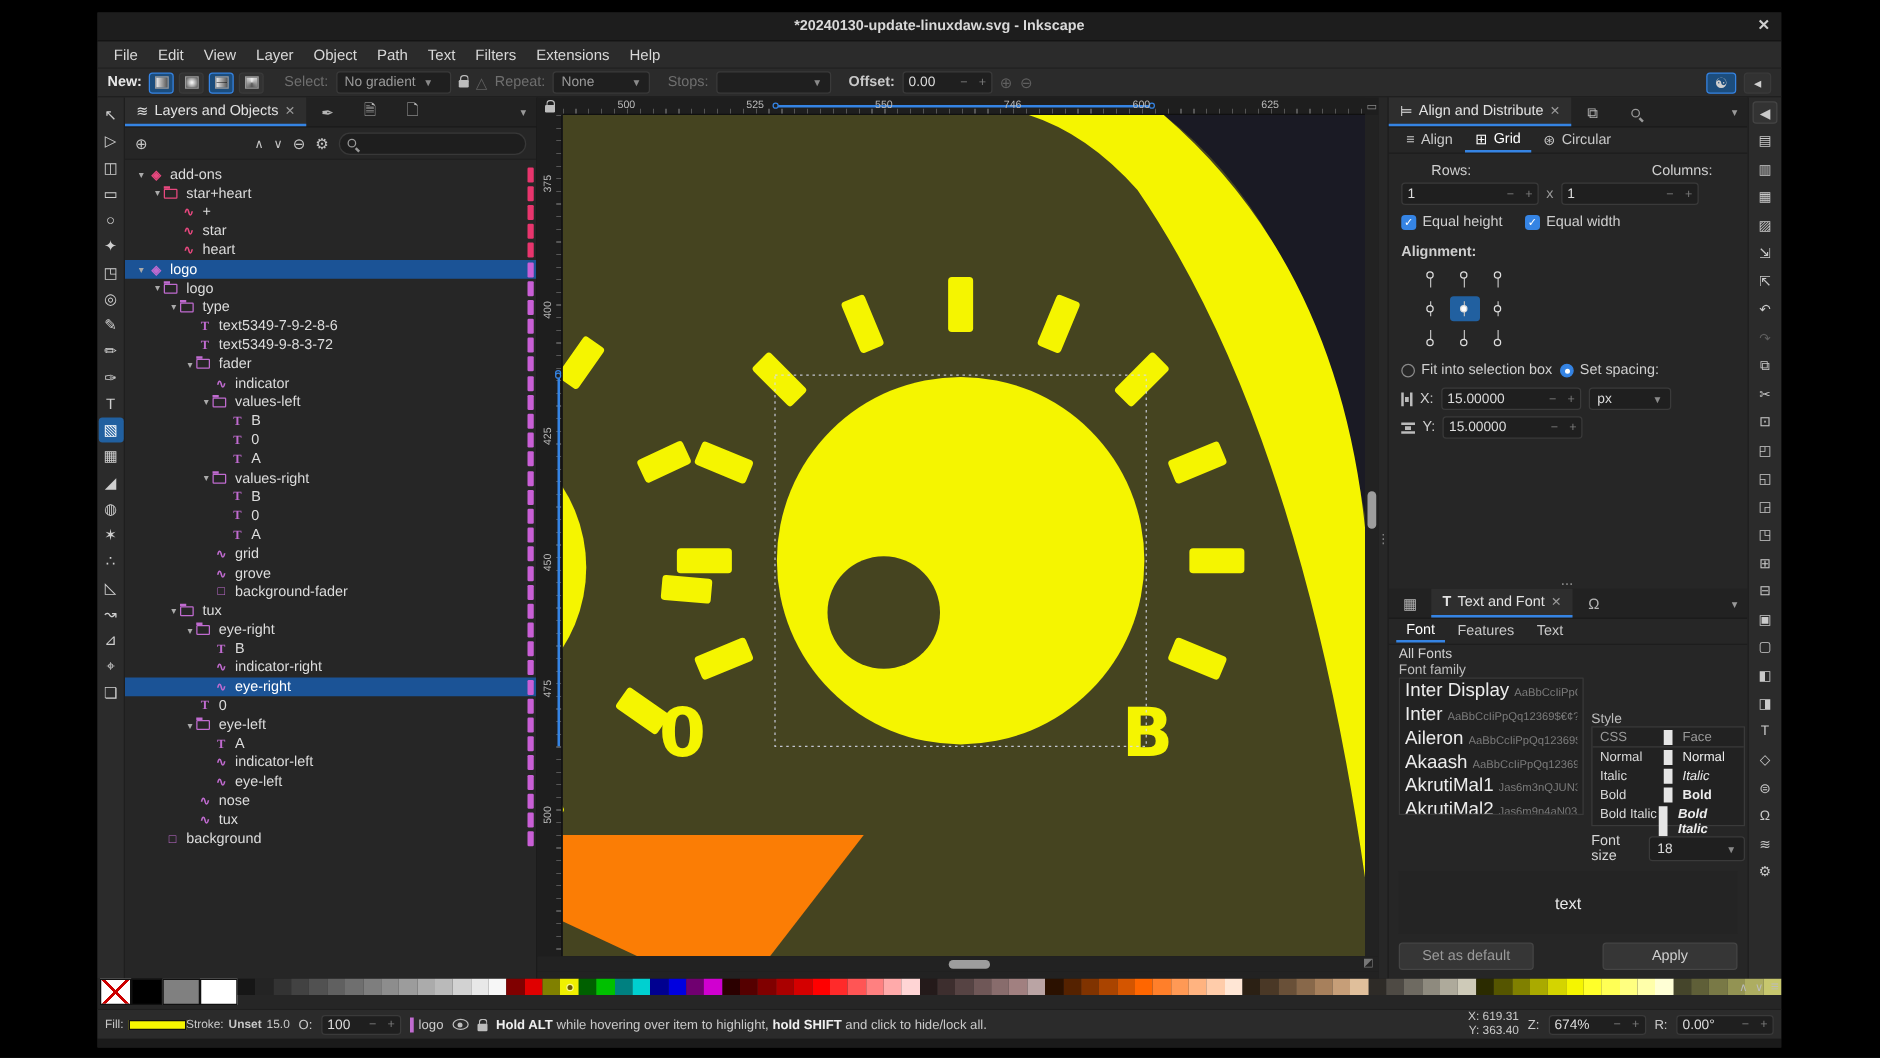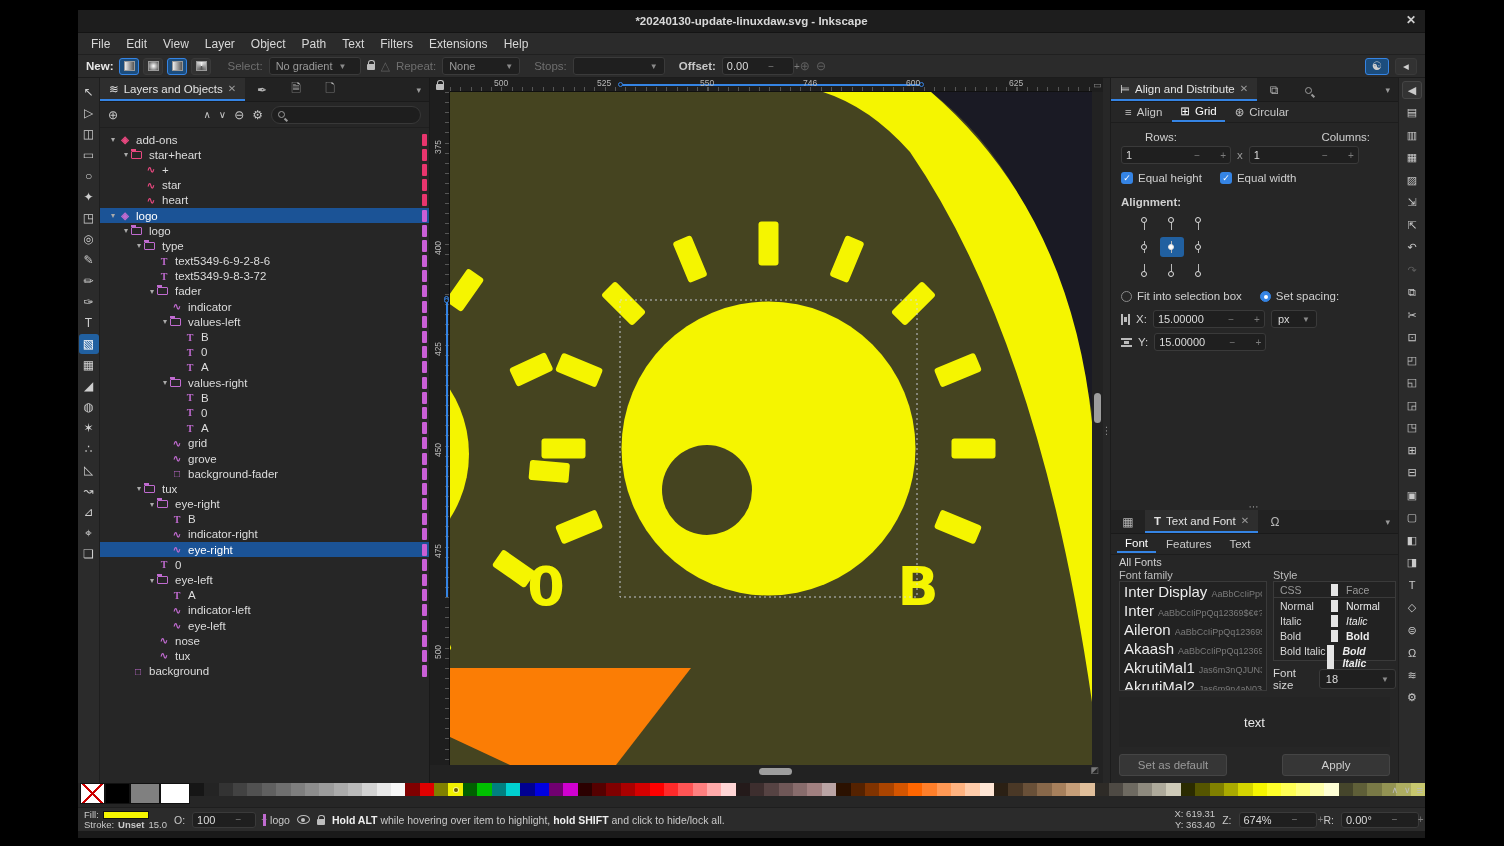--- a/index.html
+++ b/index.html
@@ -31,7 +31,7 @@
     align-items:center; gap:6px; padding:0 6px; font-size:11px; color:#9a9a9a;}
   .drop .car{ font-size:8px; color:#8a8a8a;}
   .spin { height:18px; background:#1f1f1f; border:1px solid #3a3a3a; border-radius:3px; display:flex;
-    align-items:center; font-size:11px; color:#dcdcdc; padding:0 4px; gap:20px;}
+    align-items:center; font-size:11px; color:#dcdcdc; padding:0 4px; gap:9px;}
   .spin .pm { color:#7c7c7c; font-size:10px; }
   .roundb { color:#5f5f5f; font-size:12px; }
 

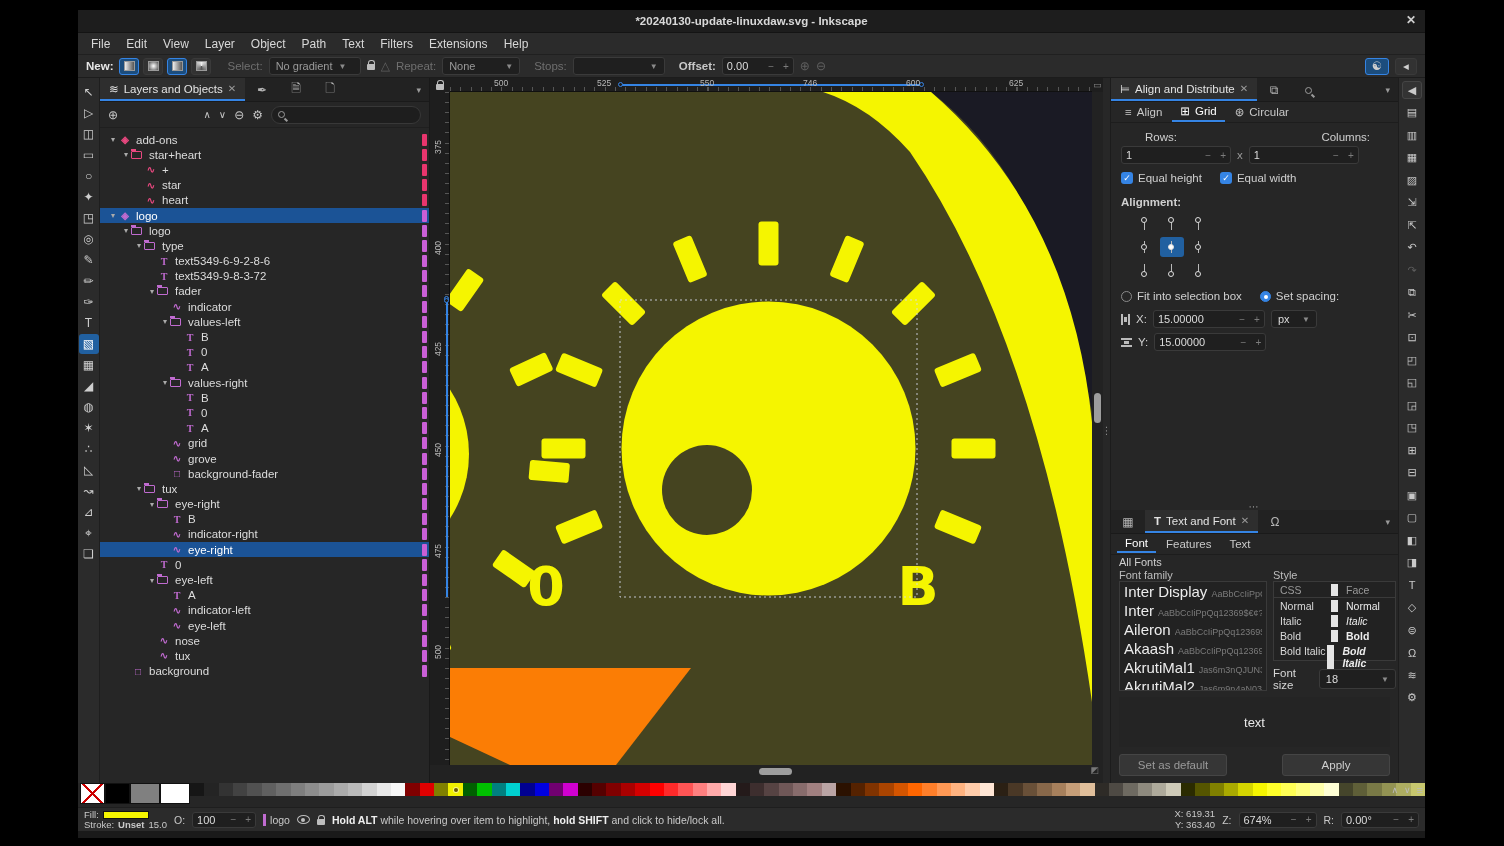--- a/index.html
+++ b/index.html
@@ -350,7 +350,7 @@
           <div class="trow" style="padding-left: 47px;">
             <span class="exp"></span>
             <span class="tico purp" style="font-family: &quot;Liberation Serif&quot;, serif;">T</span>
-            <span>text5349-6-9-2-8-6</span>
+            <span>text5349-7-9-2-8-6</span>
             <span class="strip" style="background: rgb(201, 95, 214);"></span>
           </div>
           <div class="trow" style="padding-left: 47px;">

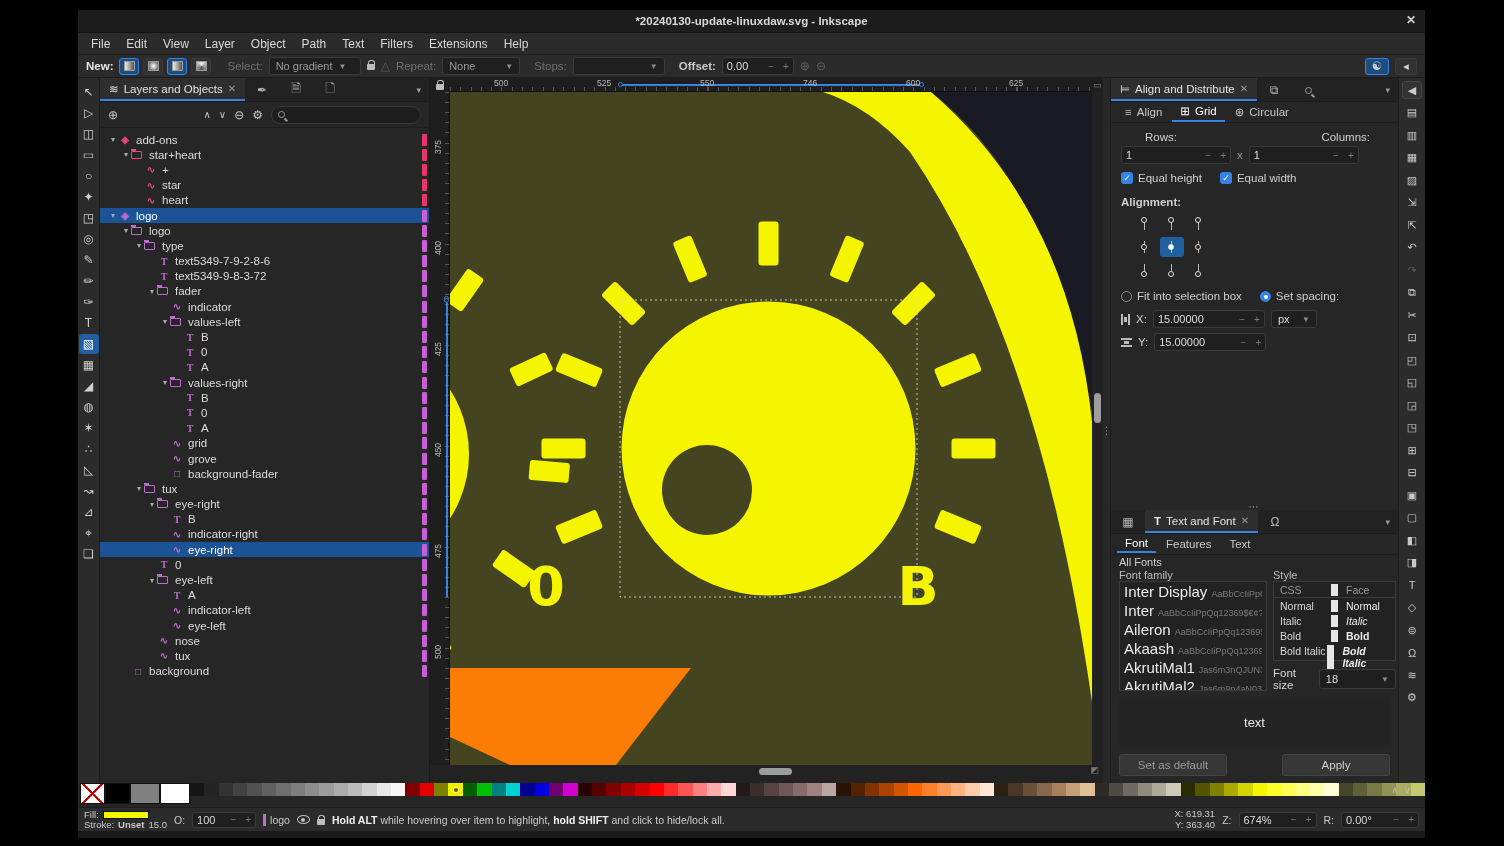--- a/index.html
+++ b/index.html
@@ -699,7 +699,7 @@
                 </span>
               </div>
             </div>
-          <div class="rowflex" style="gap:18px">
+          <div class="rowflex" style="gap:6px">
             <span class="rowflex" style="gap:5px">
               <span class="radio"></span>
                 <span>Fit into selection box</span>

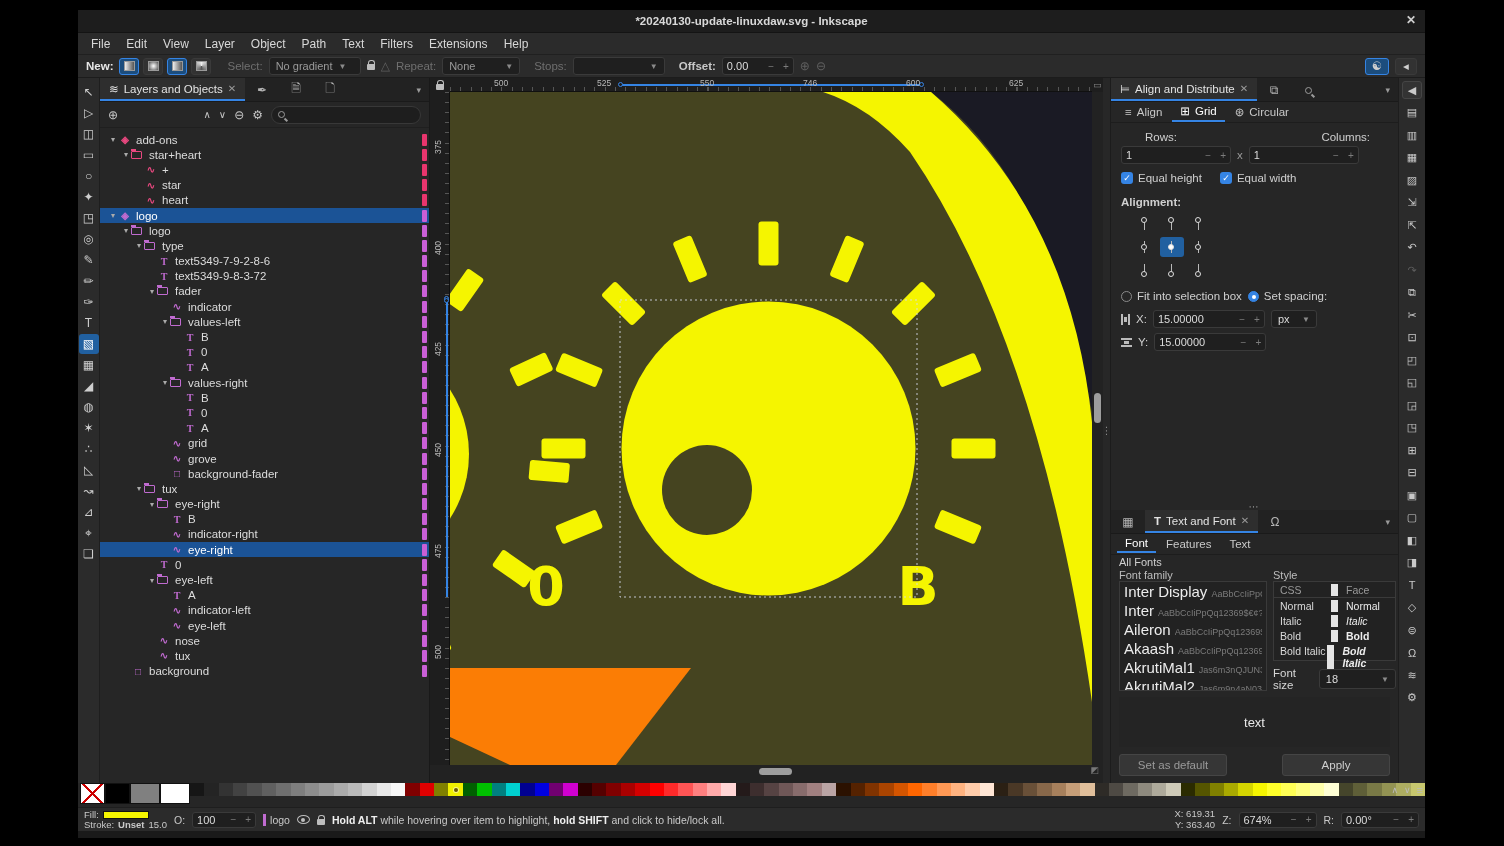--- a/index.html
+++ b/index.html
@@ -717,7 +717,7 @@
                 <span class="pm" style="margin-left:auto">−</span>
                 <span class="pm">+</span>
               </span>
-            <span class="drop" style="width:46px">
+            <span class="drop" style="width:66px">
               <span style="color:#dcdcdc">px</span>
                 <span class="car" style="margin-left:auto">▼</span>
               </span>

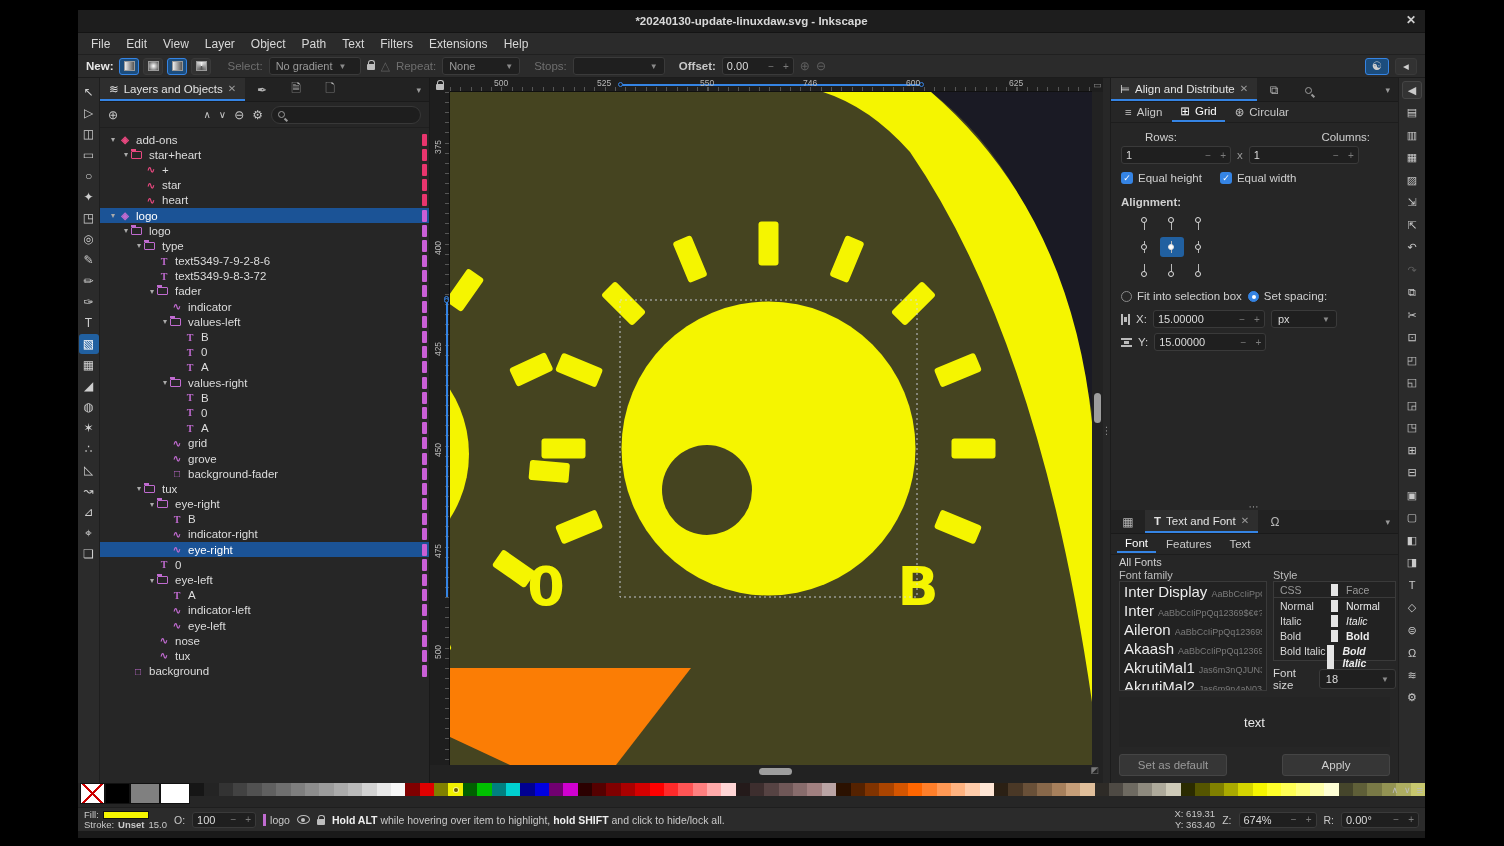--- a/index.html
+++ b/index.html
@@ -131,7 +131,7 @@
   .frow { display:flex; align-items:baseline; gap:4px; padding:1px 4px; white-space:nowrap;}
   .frow .fname { font-size:15px; font-weight:normal; color:#ececec;}
   .frow .fprev { font-size:9px; color:#7b7b7b; overflow:hidden;}
-  .stylebox { flex:1; display:flex; flex-direction:column;}
+  .stylebox { flex:1; display:flex; flex-direction:column;margin-top:39px;}
   .stable { border:1px solid #3a3a3a; background:#222; height:80px; font-size:10.5px;}
   .strow { display:flex; padding:1.5px 6px;}
   .strow .c1 { width:58px; border-right:7px solid #e5e5e5; color:#d9d9d9;}

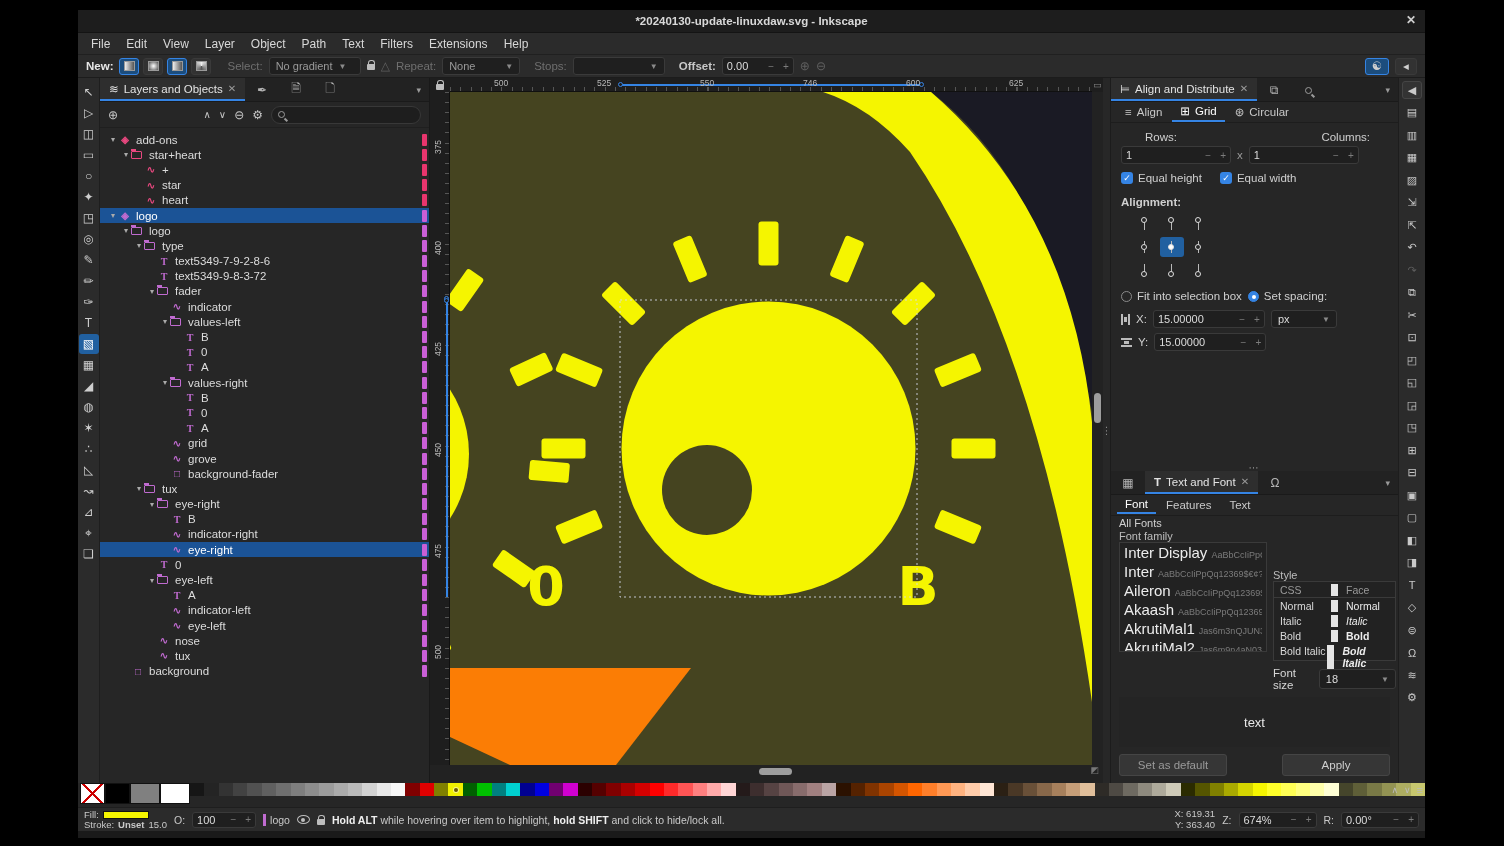--- a/index.html
+++ b/index.html
@@ -163,7 +163,7 @@
   .palctl { position:absolute; right:2px; top:0; display:flex; gap:6px; align-items:center; color:#bbb; height:14px; font-size:9px;}
   .sbar { height:24px; background:#2b2b2b; border-top:1px solid #1e1e1e; display:flex; align-items:center;
     gap:7px; padding:0 6px; font-size:10.5px; color:#c9c9c9;}
-  .fs2 { display:flex; flex-direction:column; justify-content:center; line-height:10px; font-size:9.5px;}
+  .fs2 { display:flex; flex-direction:row; justify-content:center; line-height:10px; font-size:9.5px;}
   .fs2 .r { display:flex; align-items:center; gap:4px;}
   .fillsw { width:46px; height:8px; background:var(--c-yellow); border:1px solid #111;}
   .eye { width:13px; height:9px; border:1.3px solid #bdbdbd; border-radius:50%; position:relative;}

